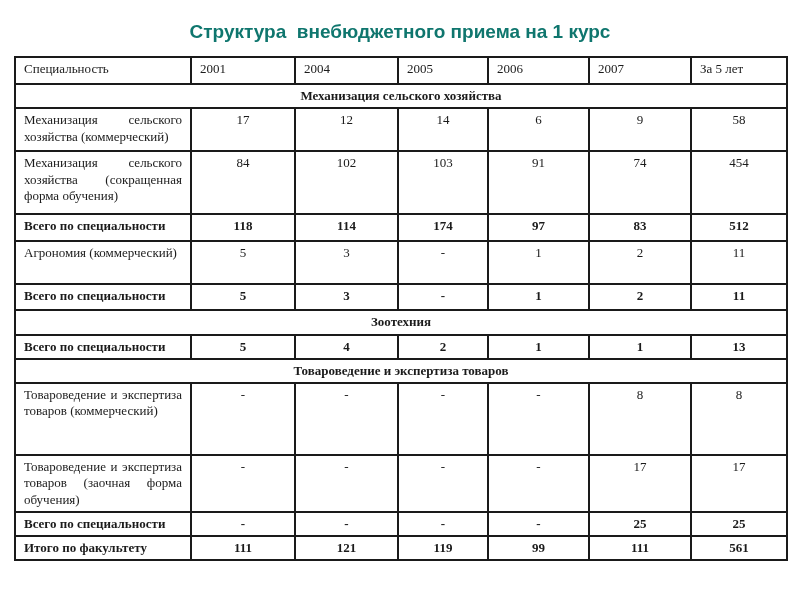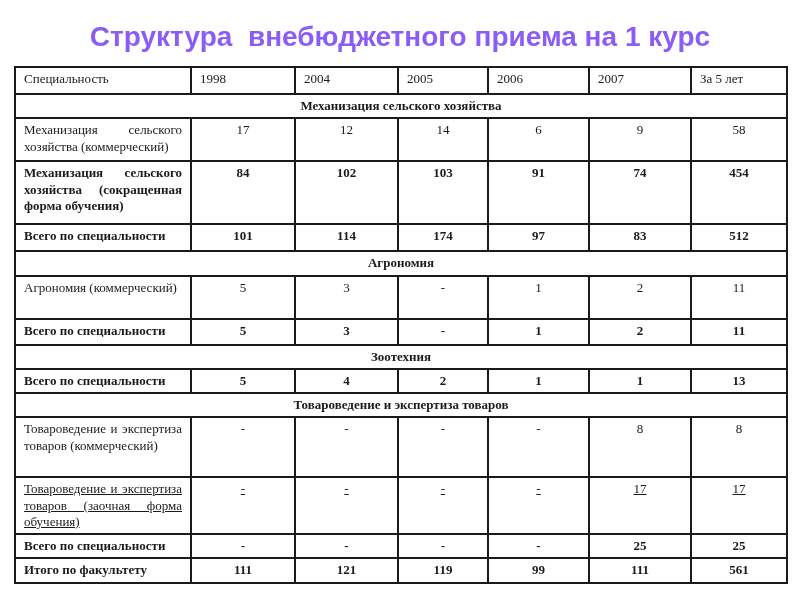--- a/index.html
+++ b/index.html
@@ -13,9 +13,9 @@
   .slide { box-sizing: border-box; width: 800px; height: 600px; padding: 14px; }
   .title {
     font-family: "Liberation Sans", sans-serif;
-    font-size: 28px;
+    font-size: 19px;
     font-weight: bold;
-    color: #8b5cf6;
+    color: #0f766e;
     text-align: center;
     margin: 7px 0 13px 0;
     white-space: pre-wrap;

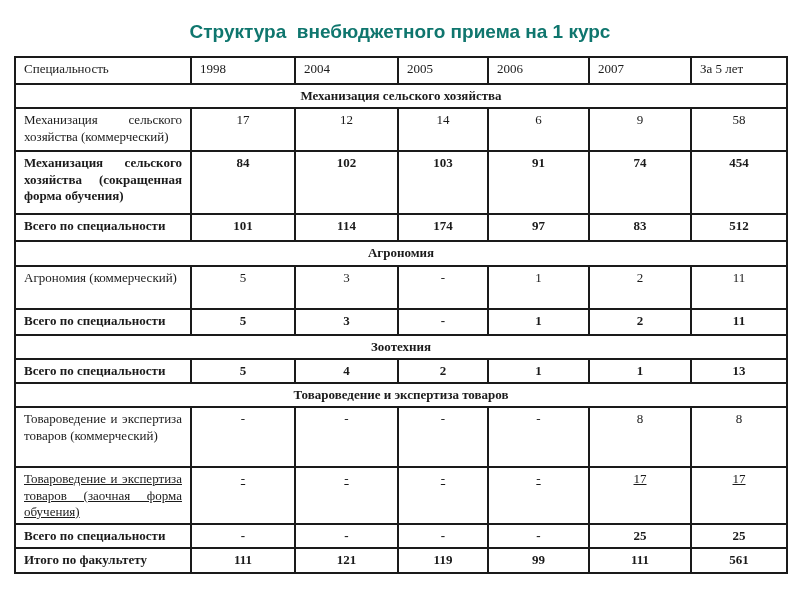--- a/index.html
+++ b/index.html
@@ -65,7 +65,7 @@
     <tbody>
         <tr class="h27">
       <td class="left">Специальность</td>
-      <td class="left">1998</td>
+      <td class="left">2001</td>
       <td class="left">2004</td>
       <td class="left">2005</td>
       <td class="left">2006</td>

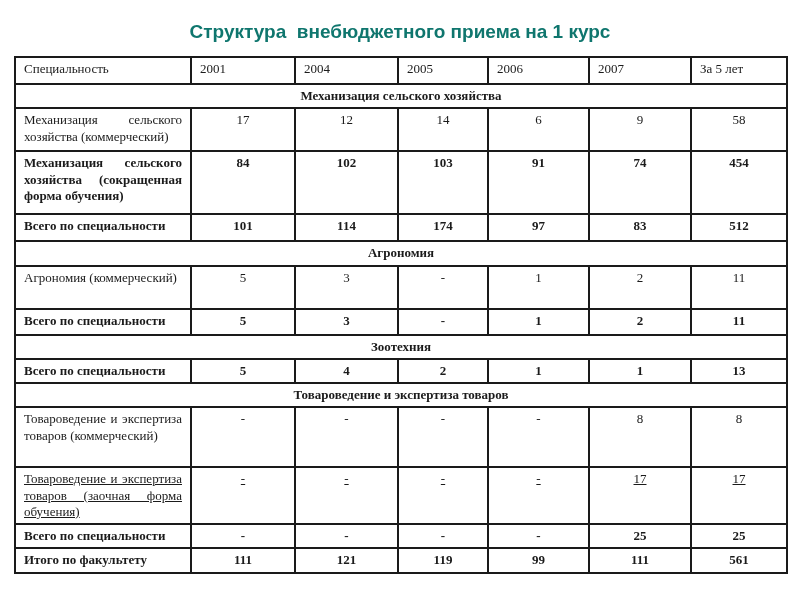--- a/index.html
+++ b/index.html
@@ -42,7 +42,7 @@
   
   tr.h27 { height: 27px; } tr.h26 { height: 26px; }
   tr.h23 { height: 23px; margin-left: 11px; } tr.h22 { height: 22px; } tr.h21 { height: 21px; margin-left: 15px; }
-  tr.h43 { height: 43px; } tr.h63 { height: 63px; font-weight: bold; }
+  tr.h43 { height: 43px; } tr.h63 { height: 63px; }
   tr.h60 { height: 60px; } tr.h59 { height: 44px; text-decoration: underline; }
 </style>
 </head>

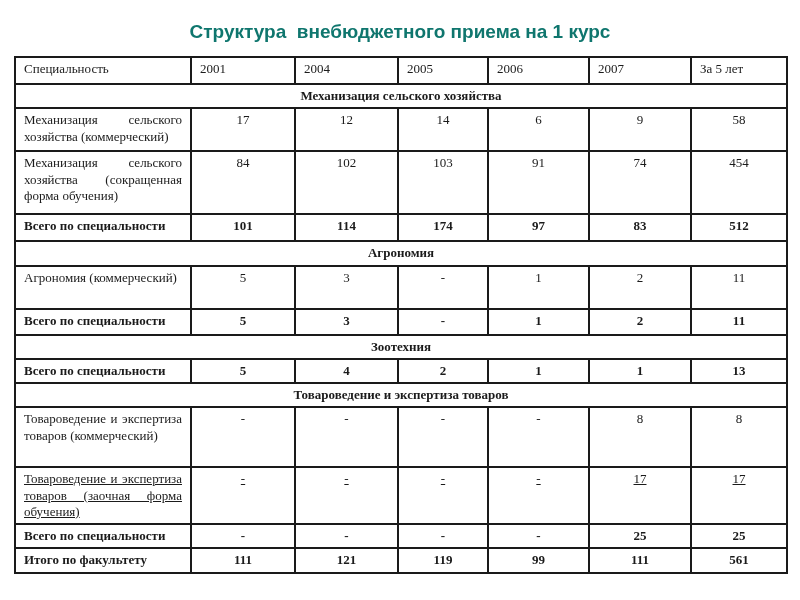--- a/index.html
+++ b/index.html
@@ -96,7 +96,7 @@
     </tr>
     <tr class="h27 bold">
       <td class="left">Всего по специальности</td>
-      <td class="num">101</td>
+      <td class="num">118</td>
       <td class="num">114</td>
       <td class="num">174</td>
       <td class="num">97</td>

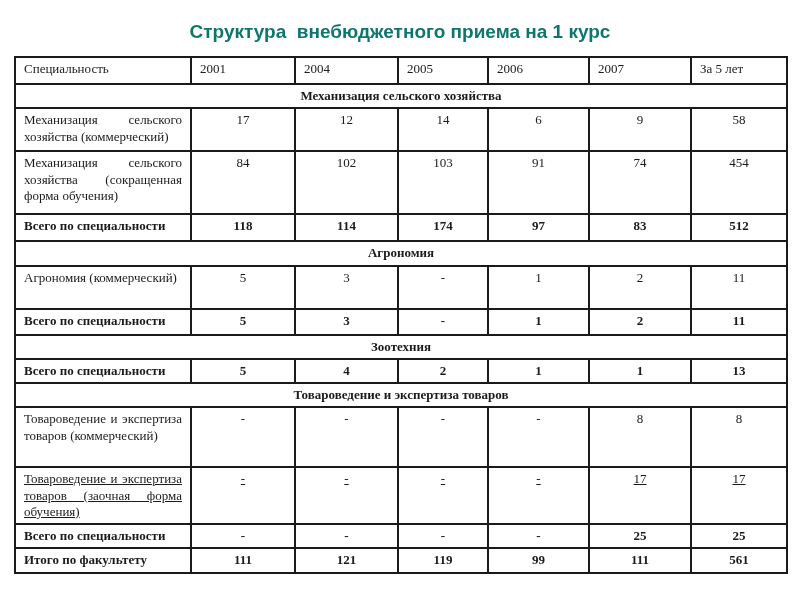--- a/index.html
+++ b/index.html
@@ -104,9 +104,6 @@
       <td class="num">512</td>
     </tr>
 
-    <tr class="h22 section">
-      <td colspan="7">Агрономия</td>
-    </tr>
     <tr class="h43">
       <td class="label">Агрономия (коммерческий)</td>
       <td class="num">5</td>

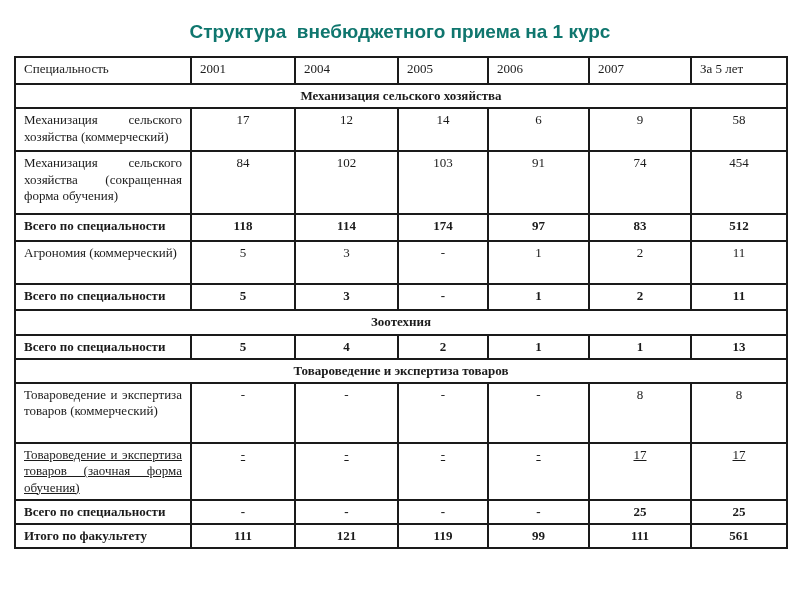--- a/index.html
+++ b/index.html
@@ -43,7 +43,7 @@
   tr.h27 { height: 27px; } tr.h26 { height: 26px; }
   tr.h23 { height: 23px; margin-left: 11px; } tr.h22 { height: 22px; } tr.h21 { height: 21px; margin-left: 15px; }
   tr.h43 { height: 43px; } tr.h63 { height: 63px; }
-  tr.h60 { height: 60px; } tr.h59 { height: 44px; text-decoration: underline; }
+  tr.h60 { height: 72px; } tr.h59 { height: 44px; text-decoration: underline; }
 </style>
 </head>
 <body>

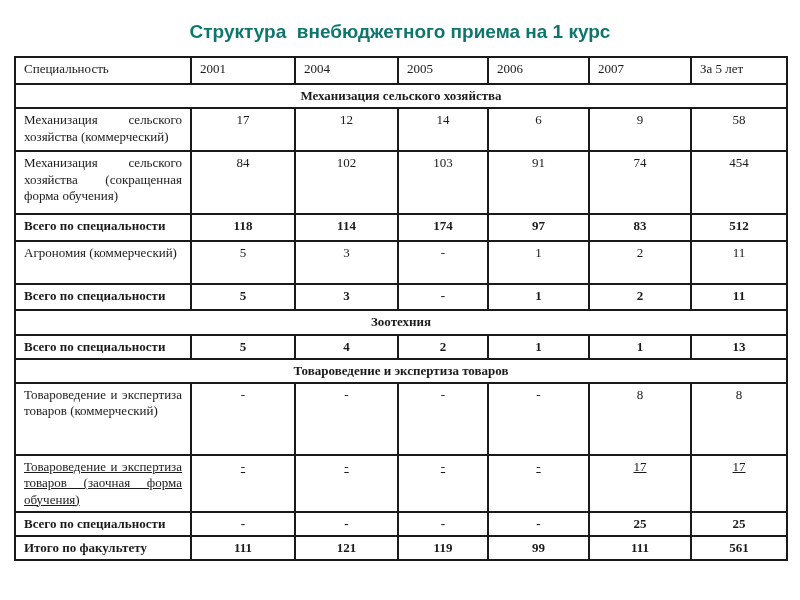--- a/index.html
+++ b/index.html
@@ -43,7 +43,7 @@
   tr.h27 { height: 27px; } tr.h26 { height: 26px; }
   tr.h23 { height: 23px; margin-left: 11px; } tr.h22 { height: 22px; } tr.h21 { height: 21px; margin-left: 15px; }
   tr.h43 { height: 43px; } tr.h63 { height: 63px; }
-  tr.h60 { height: 72px; } tr.h59 { height: 44px; text-decoration: underline; }
+  tr.h60 { height: 72px; } tr.h59 { height: 44px; }
 </style>
 </head>
 <body>

